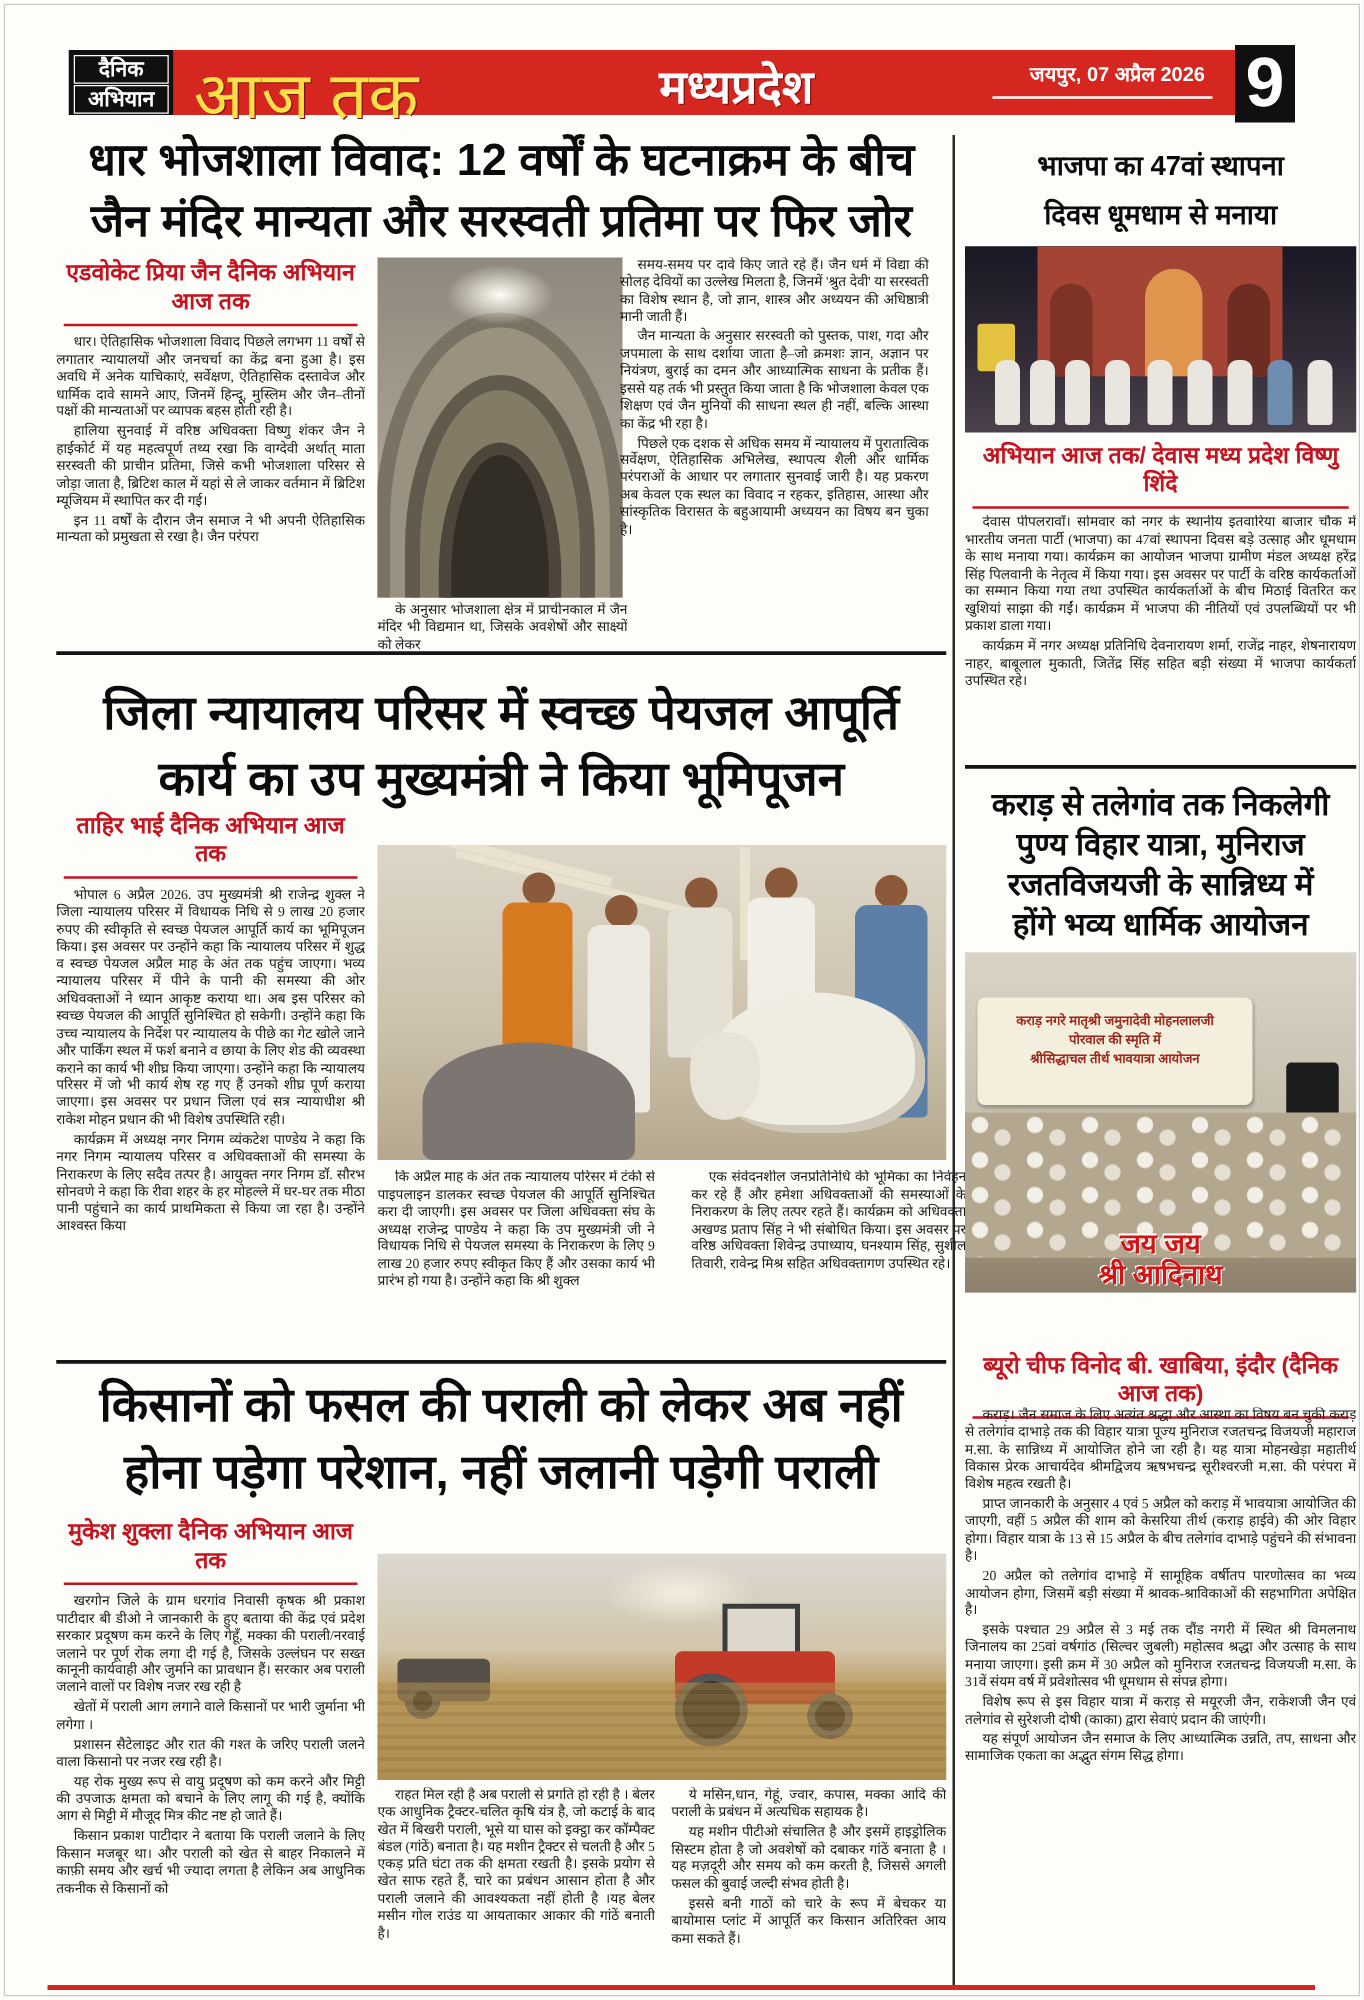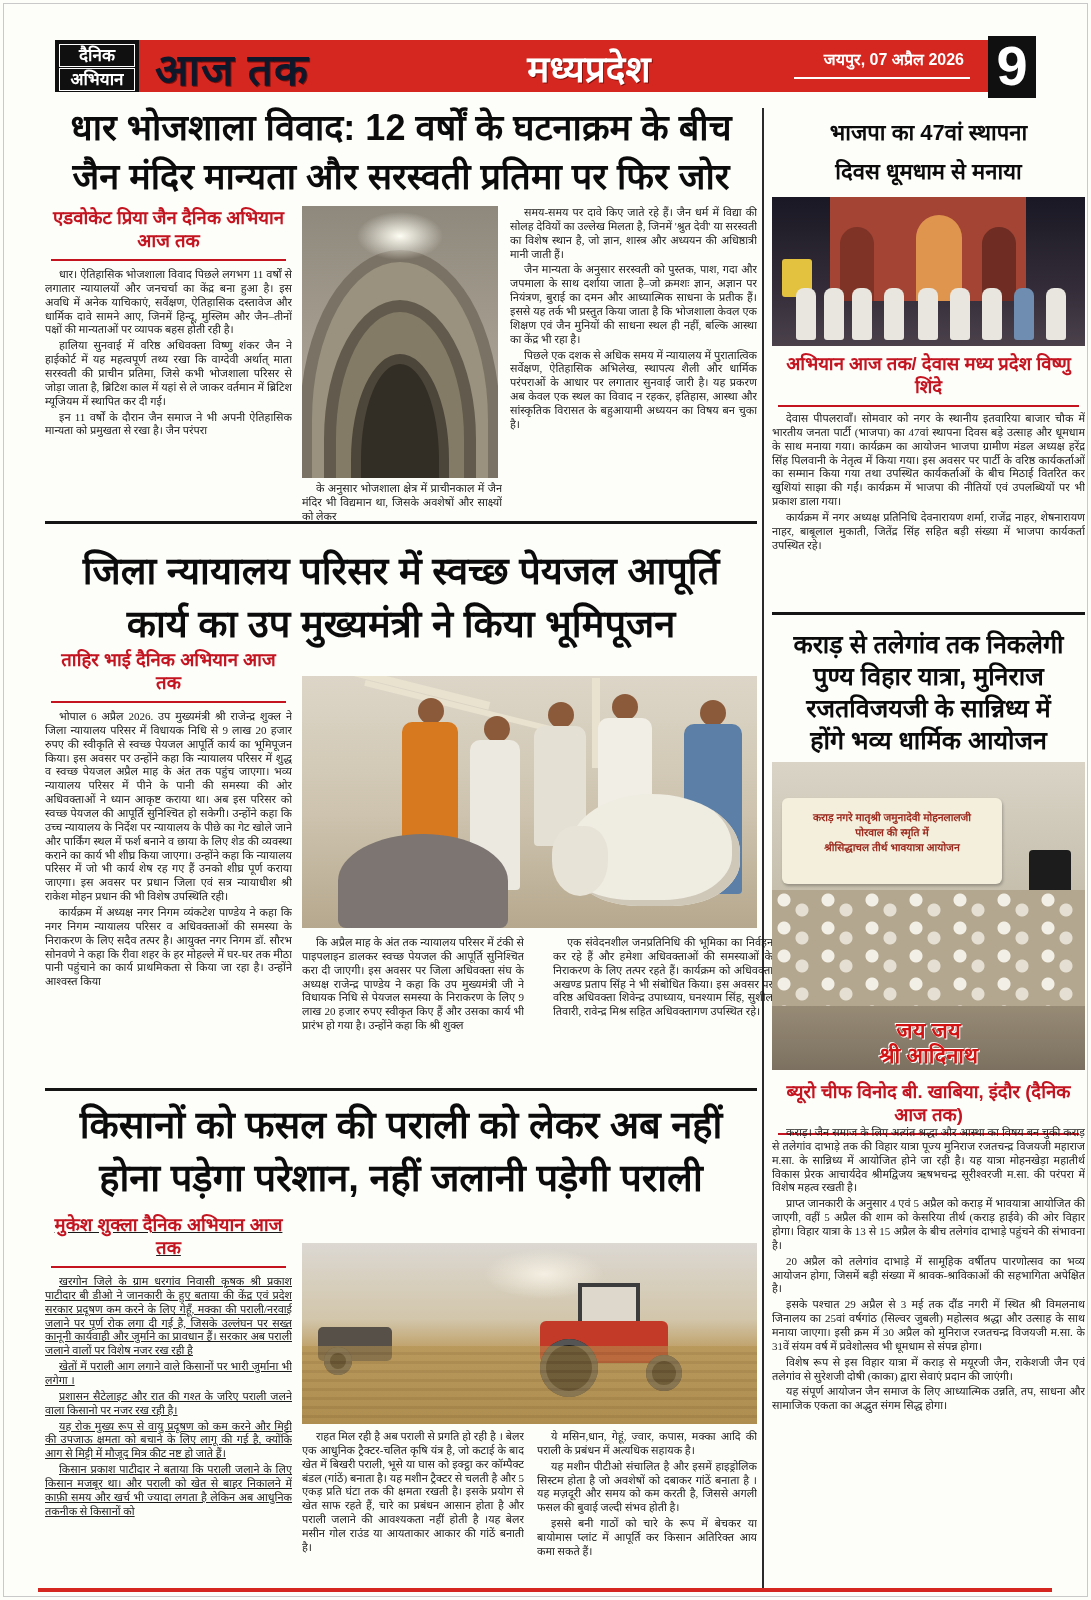--- a/index.html
+++ b/index.html
@@ -21,8 +21,8 @@
     position:absolute; left:139px; top:40px; width:849px; height:52px; background:#d5271f;
   }
   .mh-brand {
-    position:absolute; left:16px; top:-2px; color:#0f172a; font-family:"Liberation Sans", sans-serif;
-    font-weight:bold; font-size:44px; letter-spacing:1px; text-shadow:1px 1px 0 #7e0e0a;
+    position:absolute; left:16px; top:-2px; color:#fde047; font-family:"Liberation Sans", sans-serif;
+    font-weight:normal; font-size:52px; letter-spacing:1px; text-shadow:1px 1px 0 #7e0e0a;
   }
   .mh-section {
     position:absolute; left:290px; width:320px; top:2px; text-align:center; color:#fff;

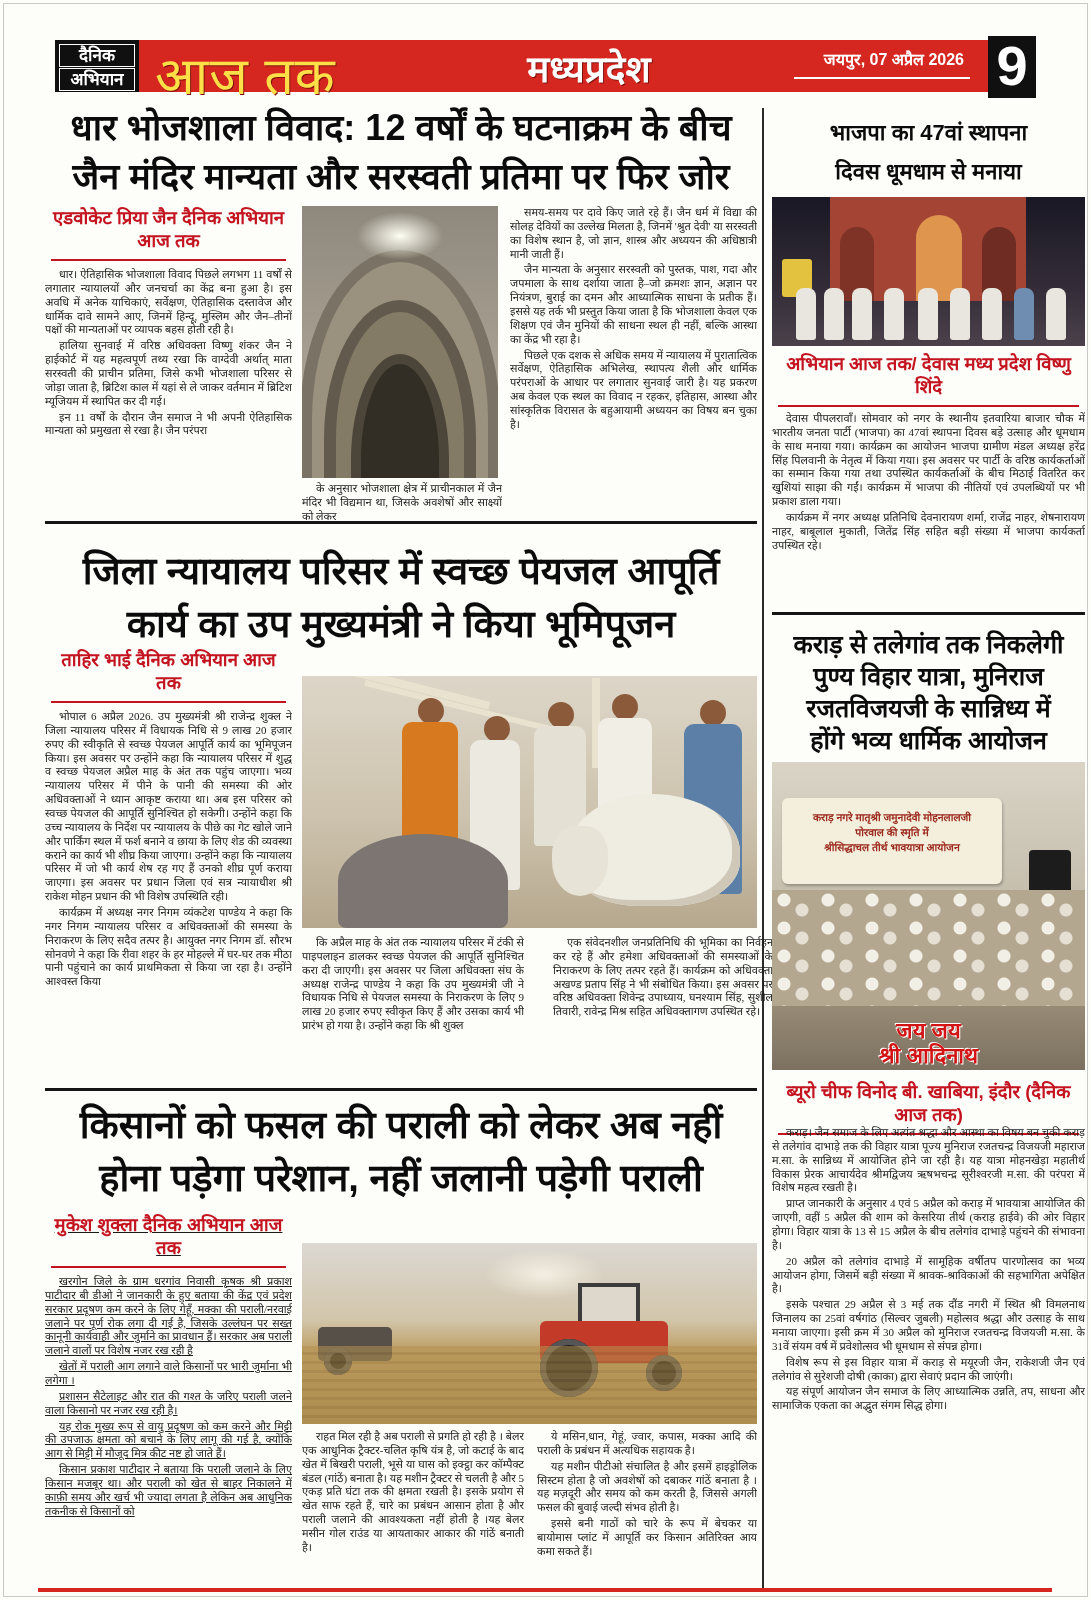--- a/index.html
+++ b/index.html
@@ -164,7 +164,7 @@
     <p class="caption">के अनुसार भोजशाला क्षेत्र में प्राचीनकाल में जैन मंदिर भी विद्यमान था, जिसके अवशेषों और साक्ष्यों को लेकर</p>
   </div>
 
-  <div class="body-col" style="left:510px; top:206px; width:247px; height:312px;">
+  <div class="body-col" style="left:496px; top:206px; width:247px; height:312px;">
     <p>समय-समय पर दावे किए जाते रहे हैं। जैन धर्म में विद्या की सोलह देवियों का उल्लेख मिलता है, जिनमें 'श्रुत देवी' या सरस्वती का विशेष स्थान है, जो ज्ञान, शास्त्र और अध्ययन की अधिष्ठात्री मानी जाती हैं।</p>
     <p>जैन मान्यता के अनुसार सरस्वती को पुस्तक, पाश, गदा और जपमाला के साथ दर्शाया जाता है–जो क्रमशः ज्ञान, अज्ञान पर नियंत्रण, बुराई का दमन और आध्यात्मिक साधना के प्रतीक हैं। इससे यह तर्क भी प्रस्तुत किया जाता है कि भोजशाला केवल एक शिक्षण एवं जैन मुनियों की साधना स्थल ही नहीं, बल्कि आस्था का केंद्र भी रहा है।</p>
     <p>पिछले एक दशक से अधिक समय में न्यायालय में पुरातात्विक सर्वेक्षण, ऐतिहासिक अभिलेख, स्थापत्य शैली और धार्मिक परंपराओं के आधार पर लगातार सुनवाई जारी है। यह प्रकरण अब केवल एक स्थल का विवाद न रहकर, इतिहास, आस्था और सांस्कृतिक विरासत के बहुआयामी अध्ययन का विषय बन चुका है।</p>

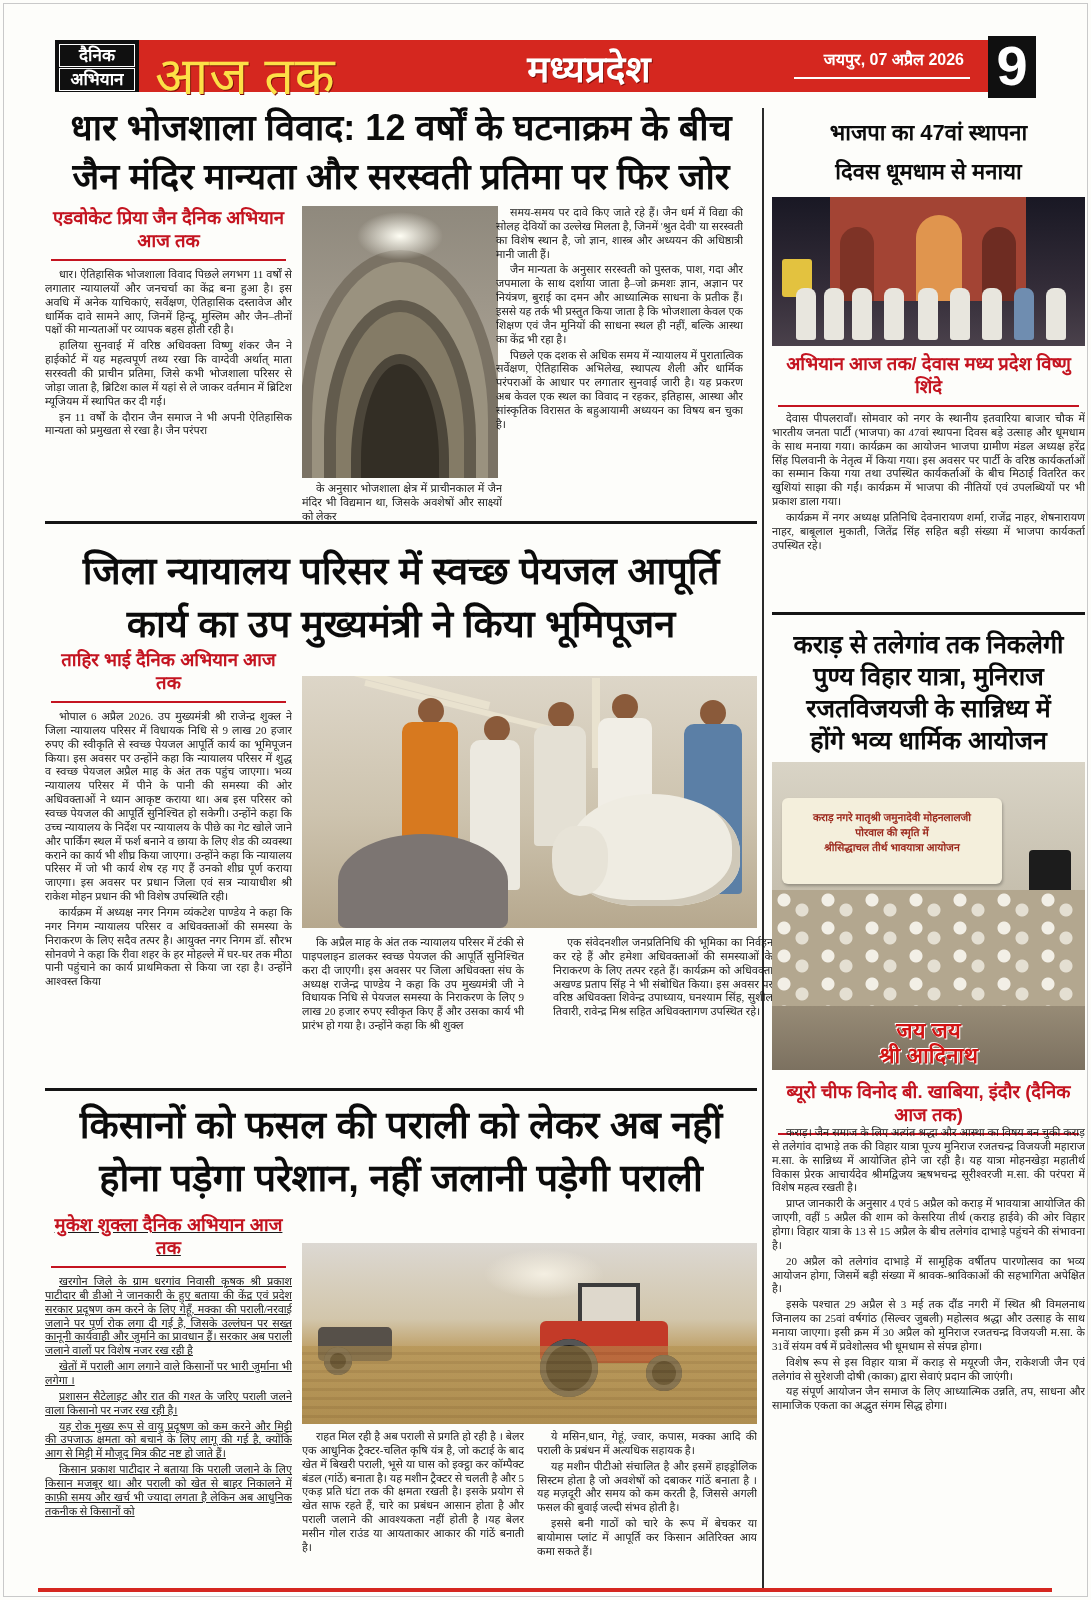--- a/index.html
+++ b/index.html
@@ -285,7 +285,7 @@
     <div>होंगे भव्य धार्मिक आयोजन</div>
   </div>
 
-  <div class="photo viharpic" style="left:772px; top:762px; width:313px; height:308px;">
+  <div class="photo viharpic" style="left:772px; top:762px; width:313px; height:272px;">
     <div class="vihar-top"></div>
     <div class="banner">
       <div>कराड़ नगरे मातृश्री जमुनादेवी मोहनलालजी</div>

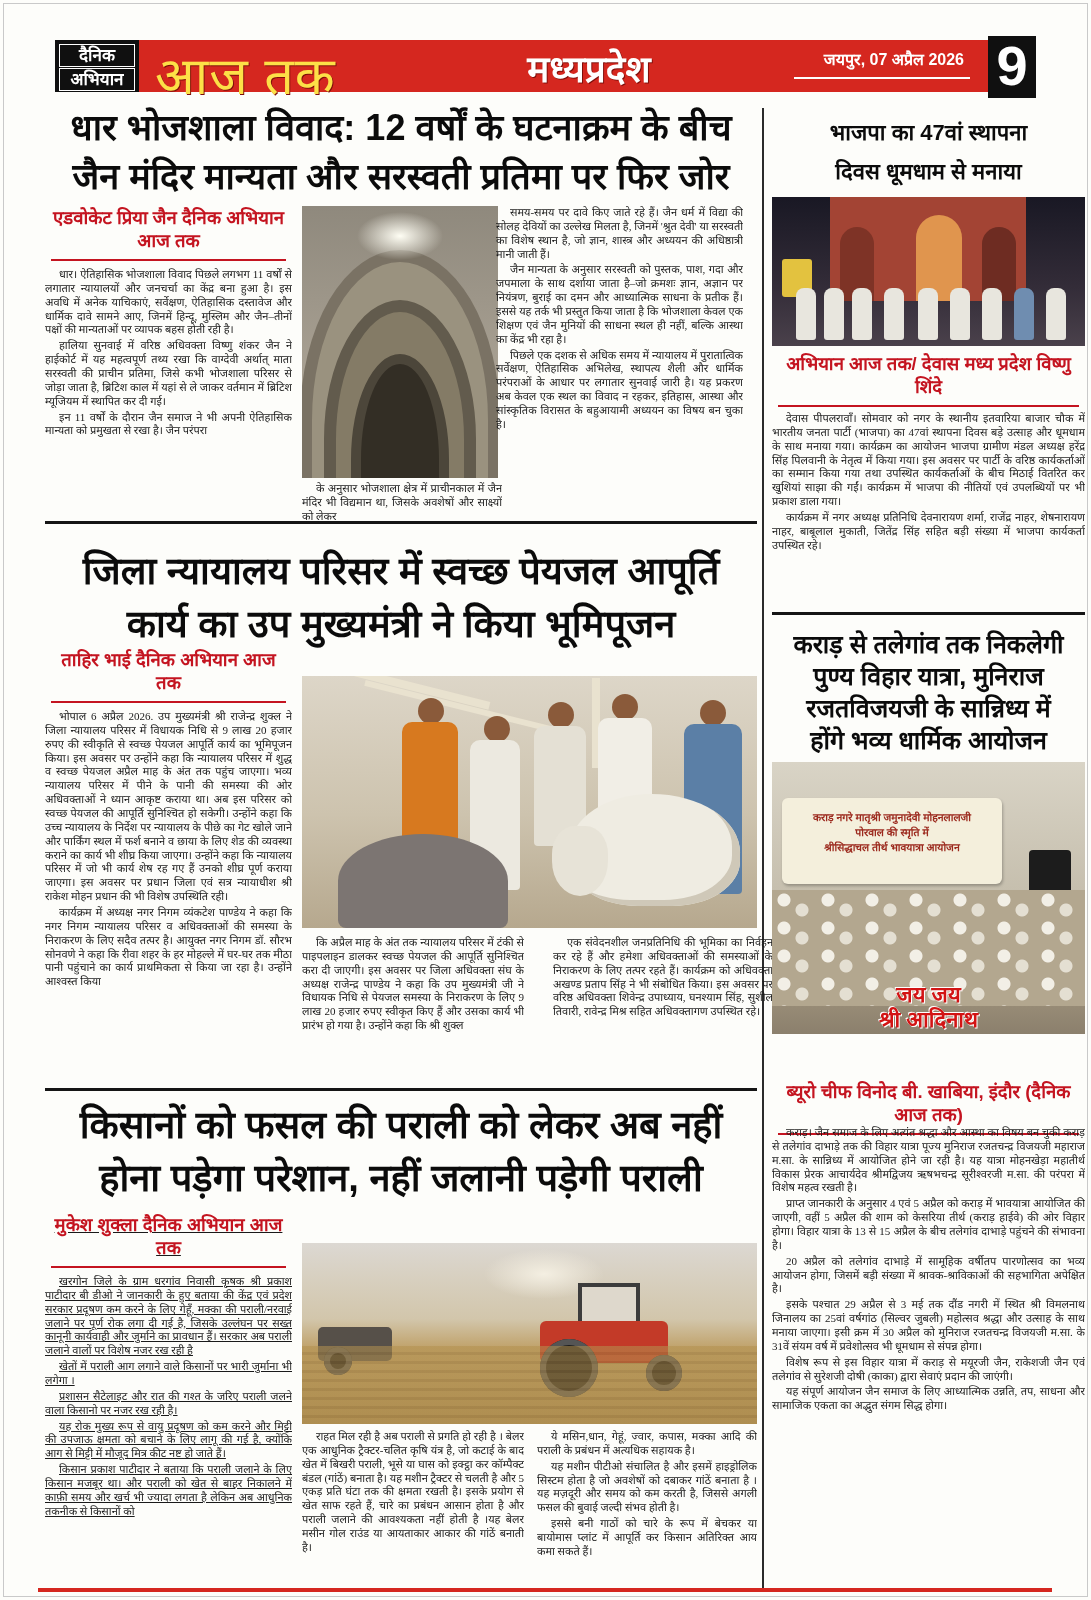--- a/index.html
+++ b/index.html
@@ -216,7 +216,7 @@
     <div>होना पड़ेगा परेशान,  नहीं जलानी पड़ेगी पराली</div>
   </div>
 
-  <div class="body-col" style="left:45px; top:1213px; width:247px; height:372px;text-decoration:underline;">
+  <div class="body-col" style="left:45px; top:1213px; width:247px; height:372px;">
     <div class="byline">मुकेश शुक्ला दैनिक अभियान आज तक</div>
     <p>खरगोन  जिले के ग्राम धरगांव निवासी कृषक श्री प्रकाश पाटीदार बी डीओ ने जानकारी के हुए बताया की केंद्र एवं प्रदेश सरकार प्रदूषण कम करने के लिए गेहूँ, मक्का की पराली/नरवाई जलाने पर पूर्ण रोक लगा दी गई है, जिसके उल्लंघन पर सख्त कानूनी कार्यवाही और जुर्माने का प्रावधान हैं। सरकार अब पराली जलाने वालों पर विशेष नजर रख रही है</p>
     <p>खेतों में पराली आग लगाने वाले किसानों पर भारी जुर्माना भी लगेगा ।</p>

